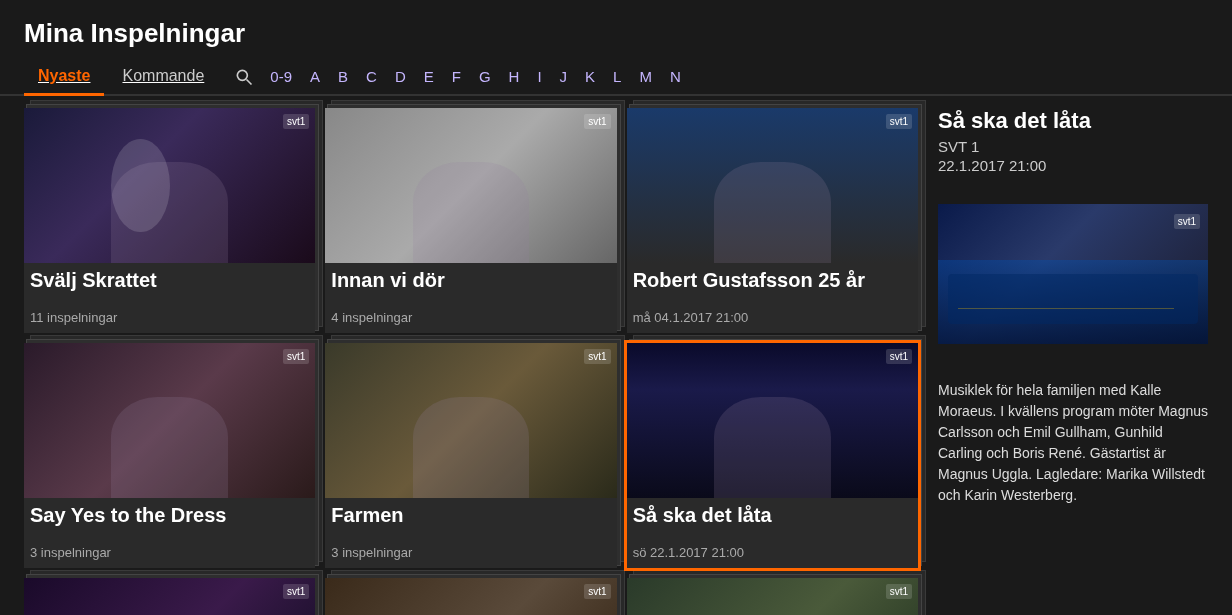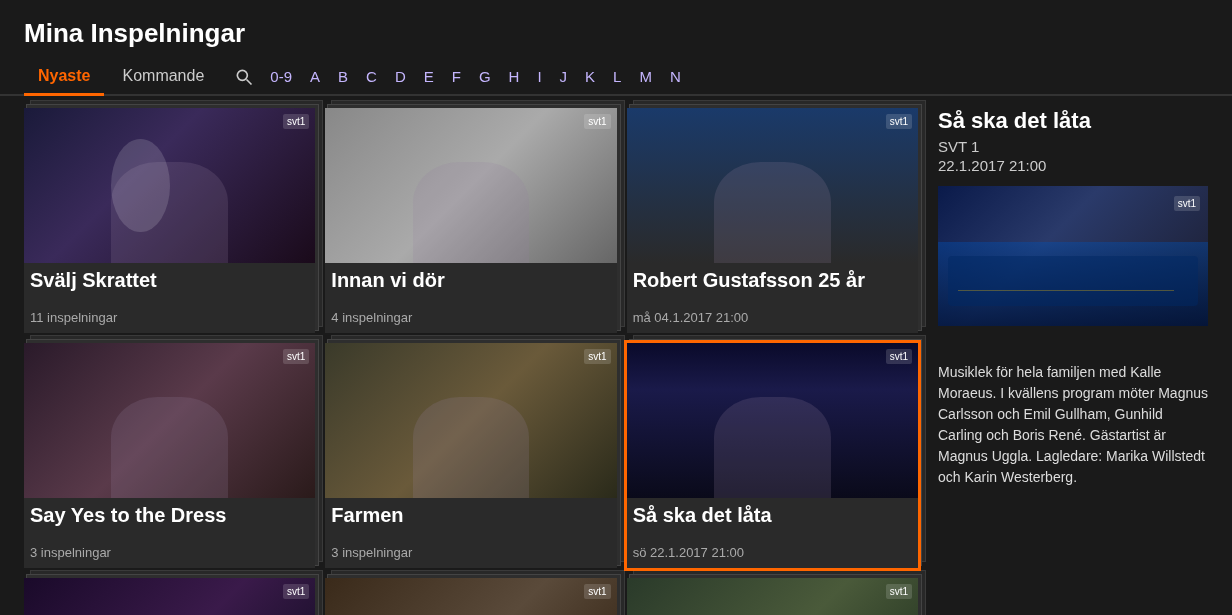--- a/index.html
+++ b/index.html
@@ -231,7 +231,7 @@
 
 <div class="nav-bar">
 
-  <div id="nav-tabs-container" style="display:flex;align-items:center;gap:4px;">
+  <div id="nav-tabs-container" style="display:flex;align-items:center;gap:4px;text-decoration:underline;">
       <div class="nav-tab active">Nyaste</div>
       <div class="nav-tab">Kommande</div>
     </div>

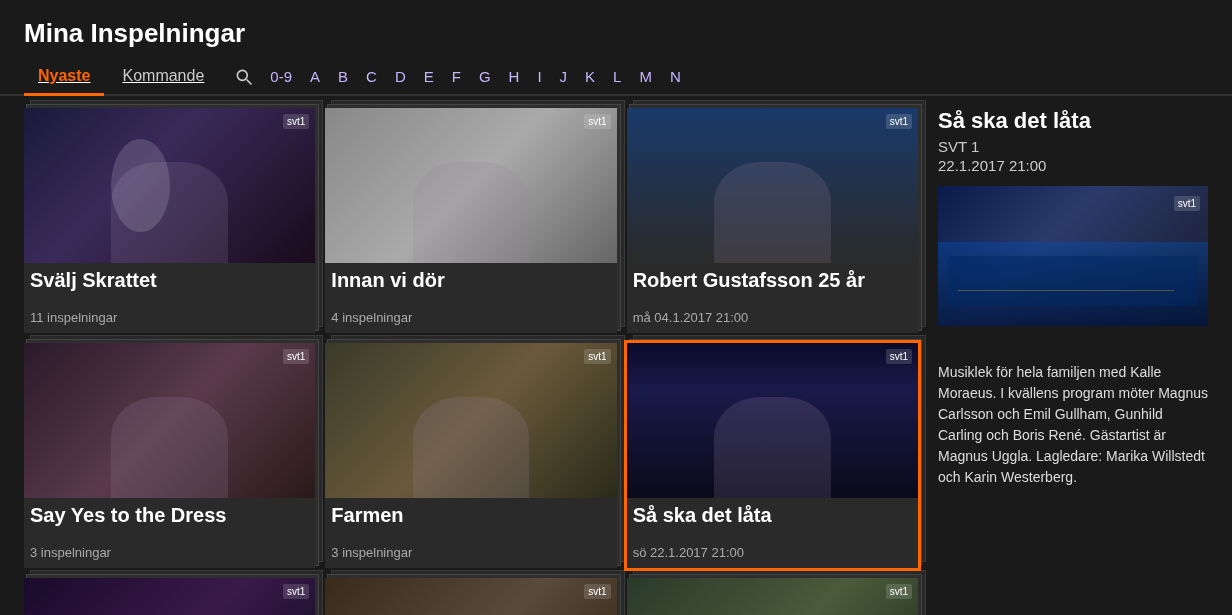--- a/index.html
+++ b/index.html
@@ -175,7 +175,7 @@
     .detail-time {
       font-size: 15px;
       color: #ccc;
-      margin-bottom: 12px;
+      margin-bottom: 30px;
     }
     .detail-thumb {
       width: 100%;

